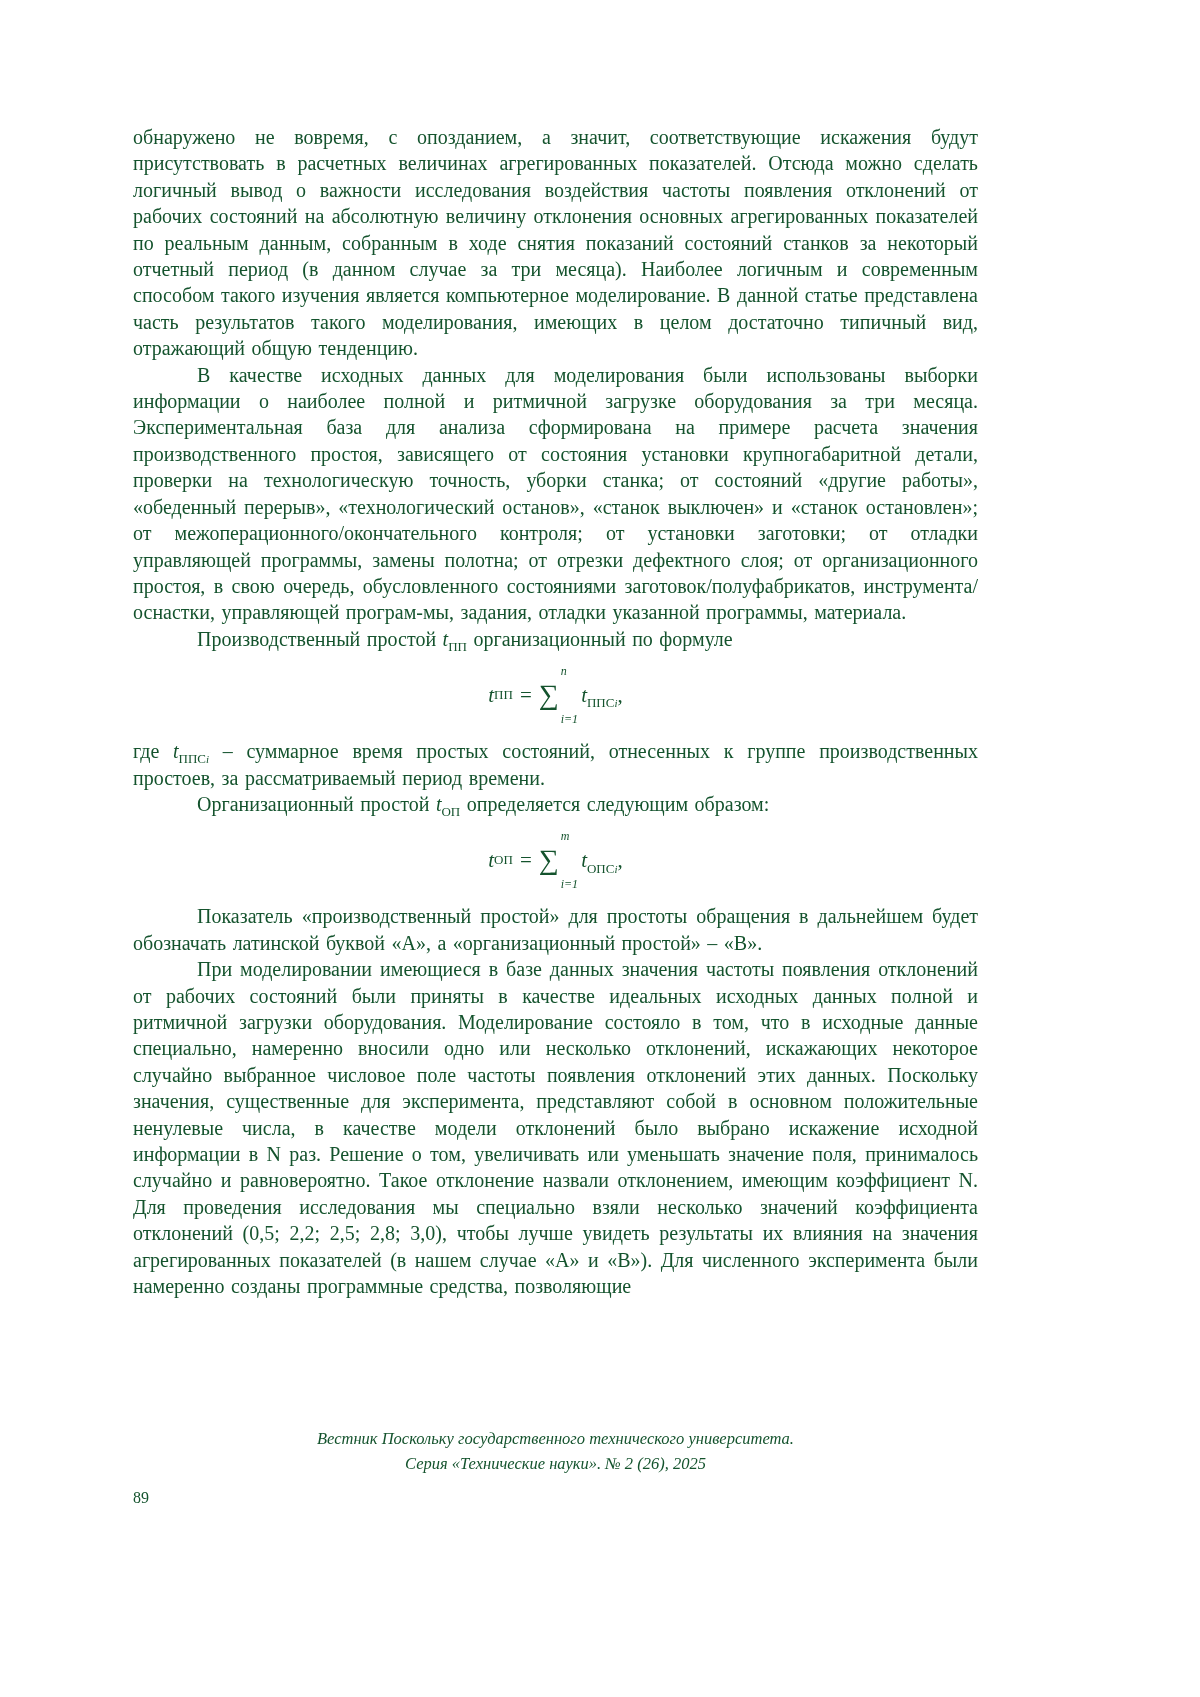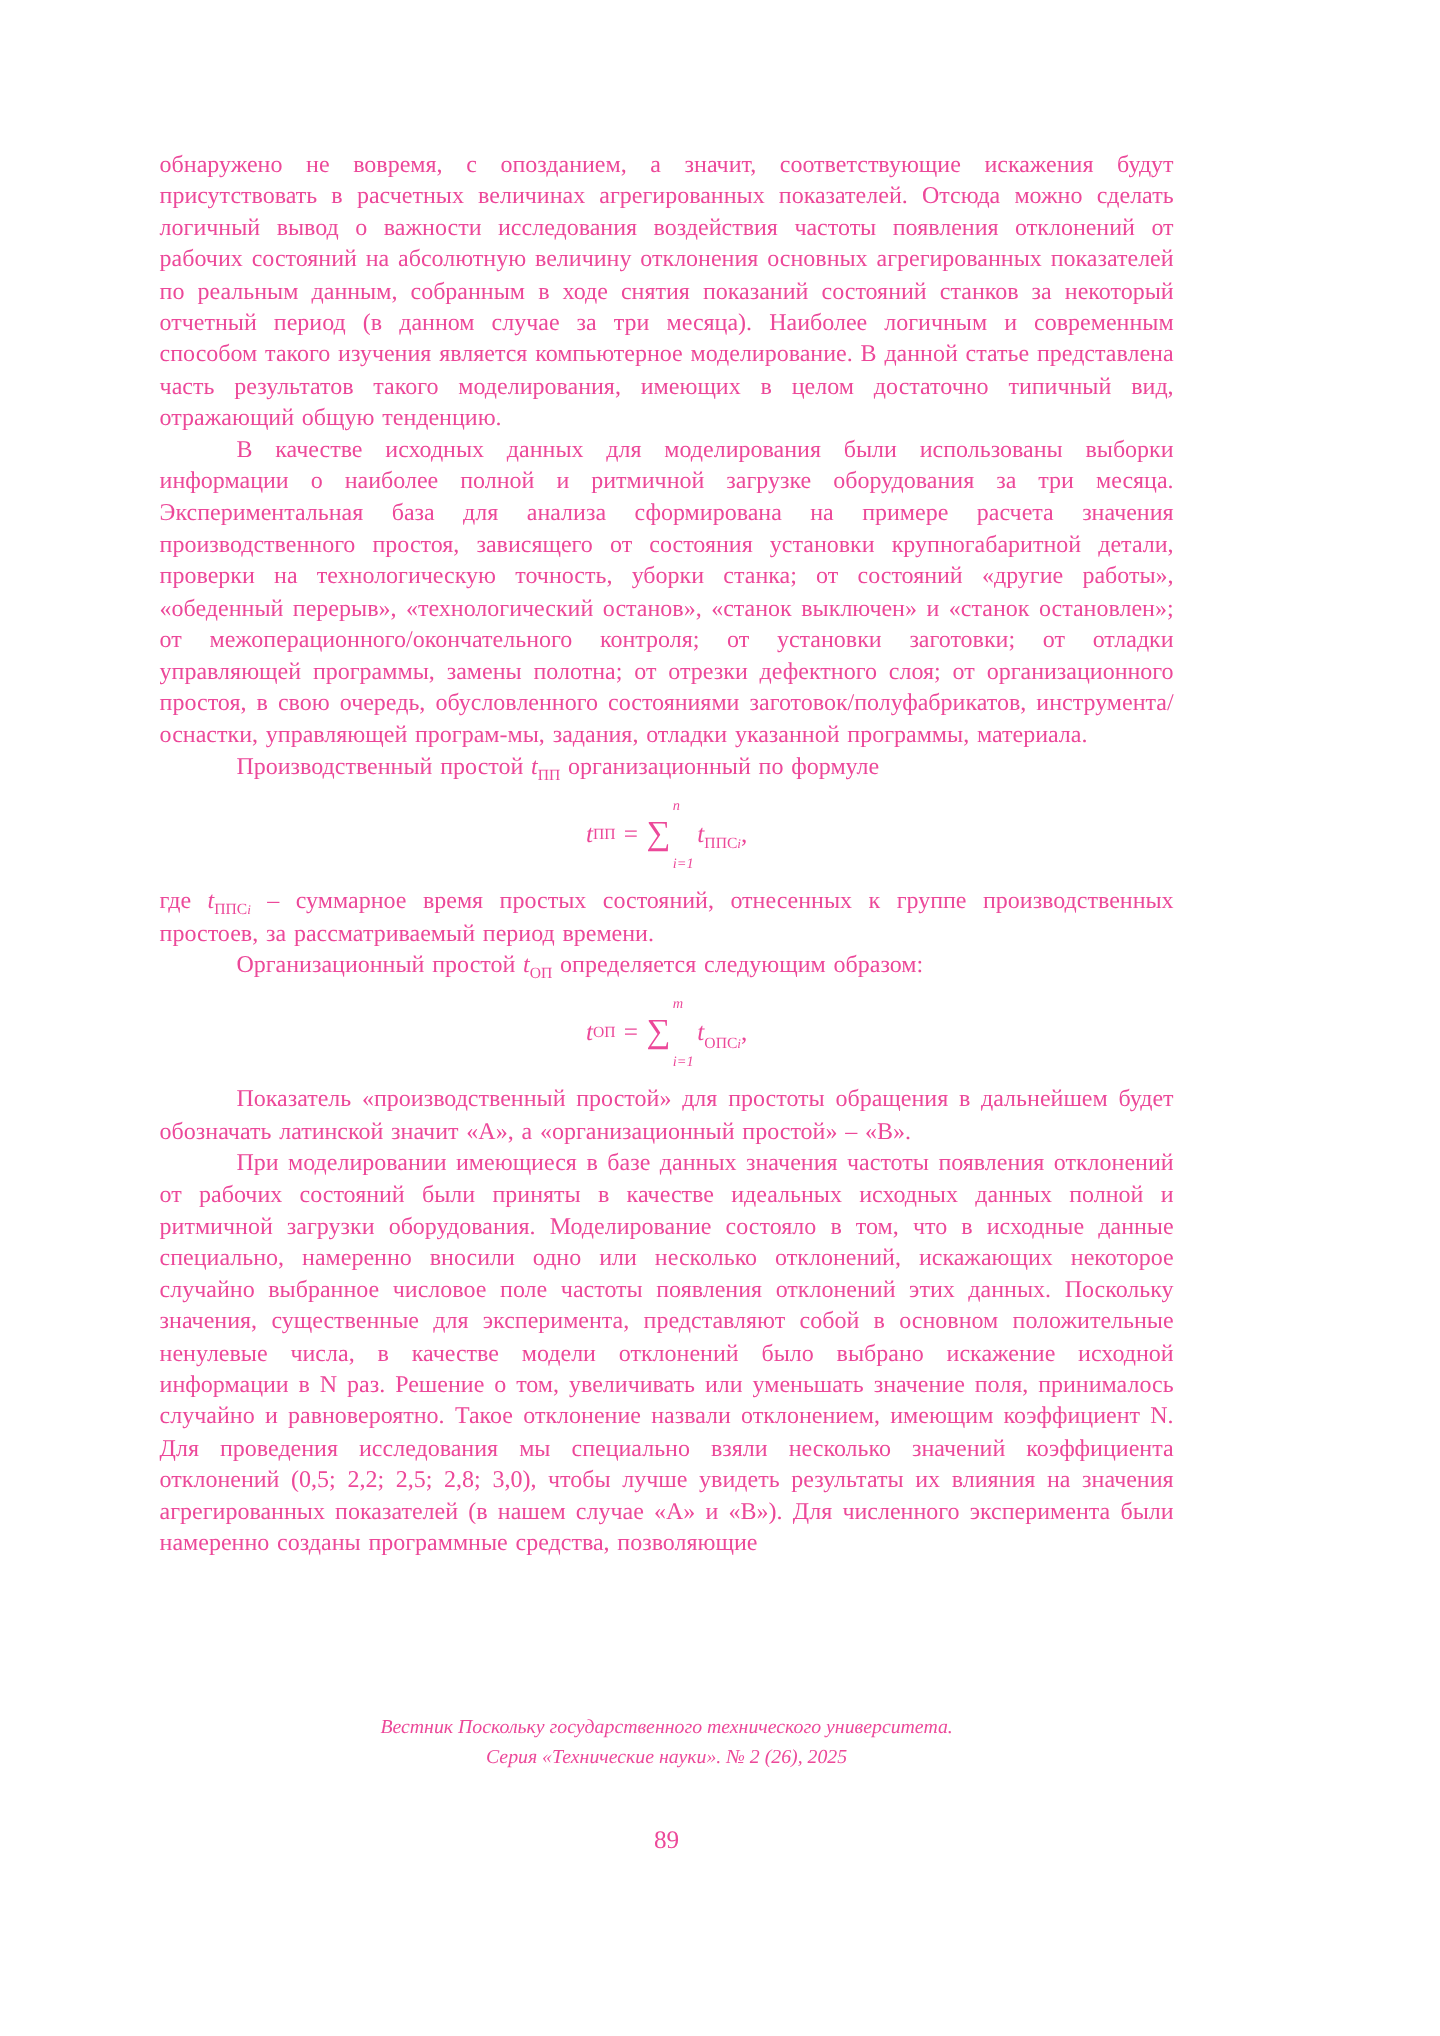--- a/index.html
+++ b/index.html
@@ -12,7 +12,7 @@
     width: 1200px;
     height: 1697px;
     background: #ffffff;
-    color: #ec4899;
+    color: #14532d;
     font-family: "Liberation Serif", "DejaVu Serif", serif;
     overflow: hidden;
   }

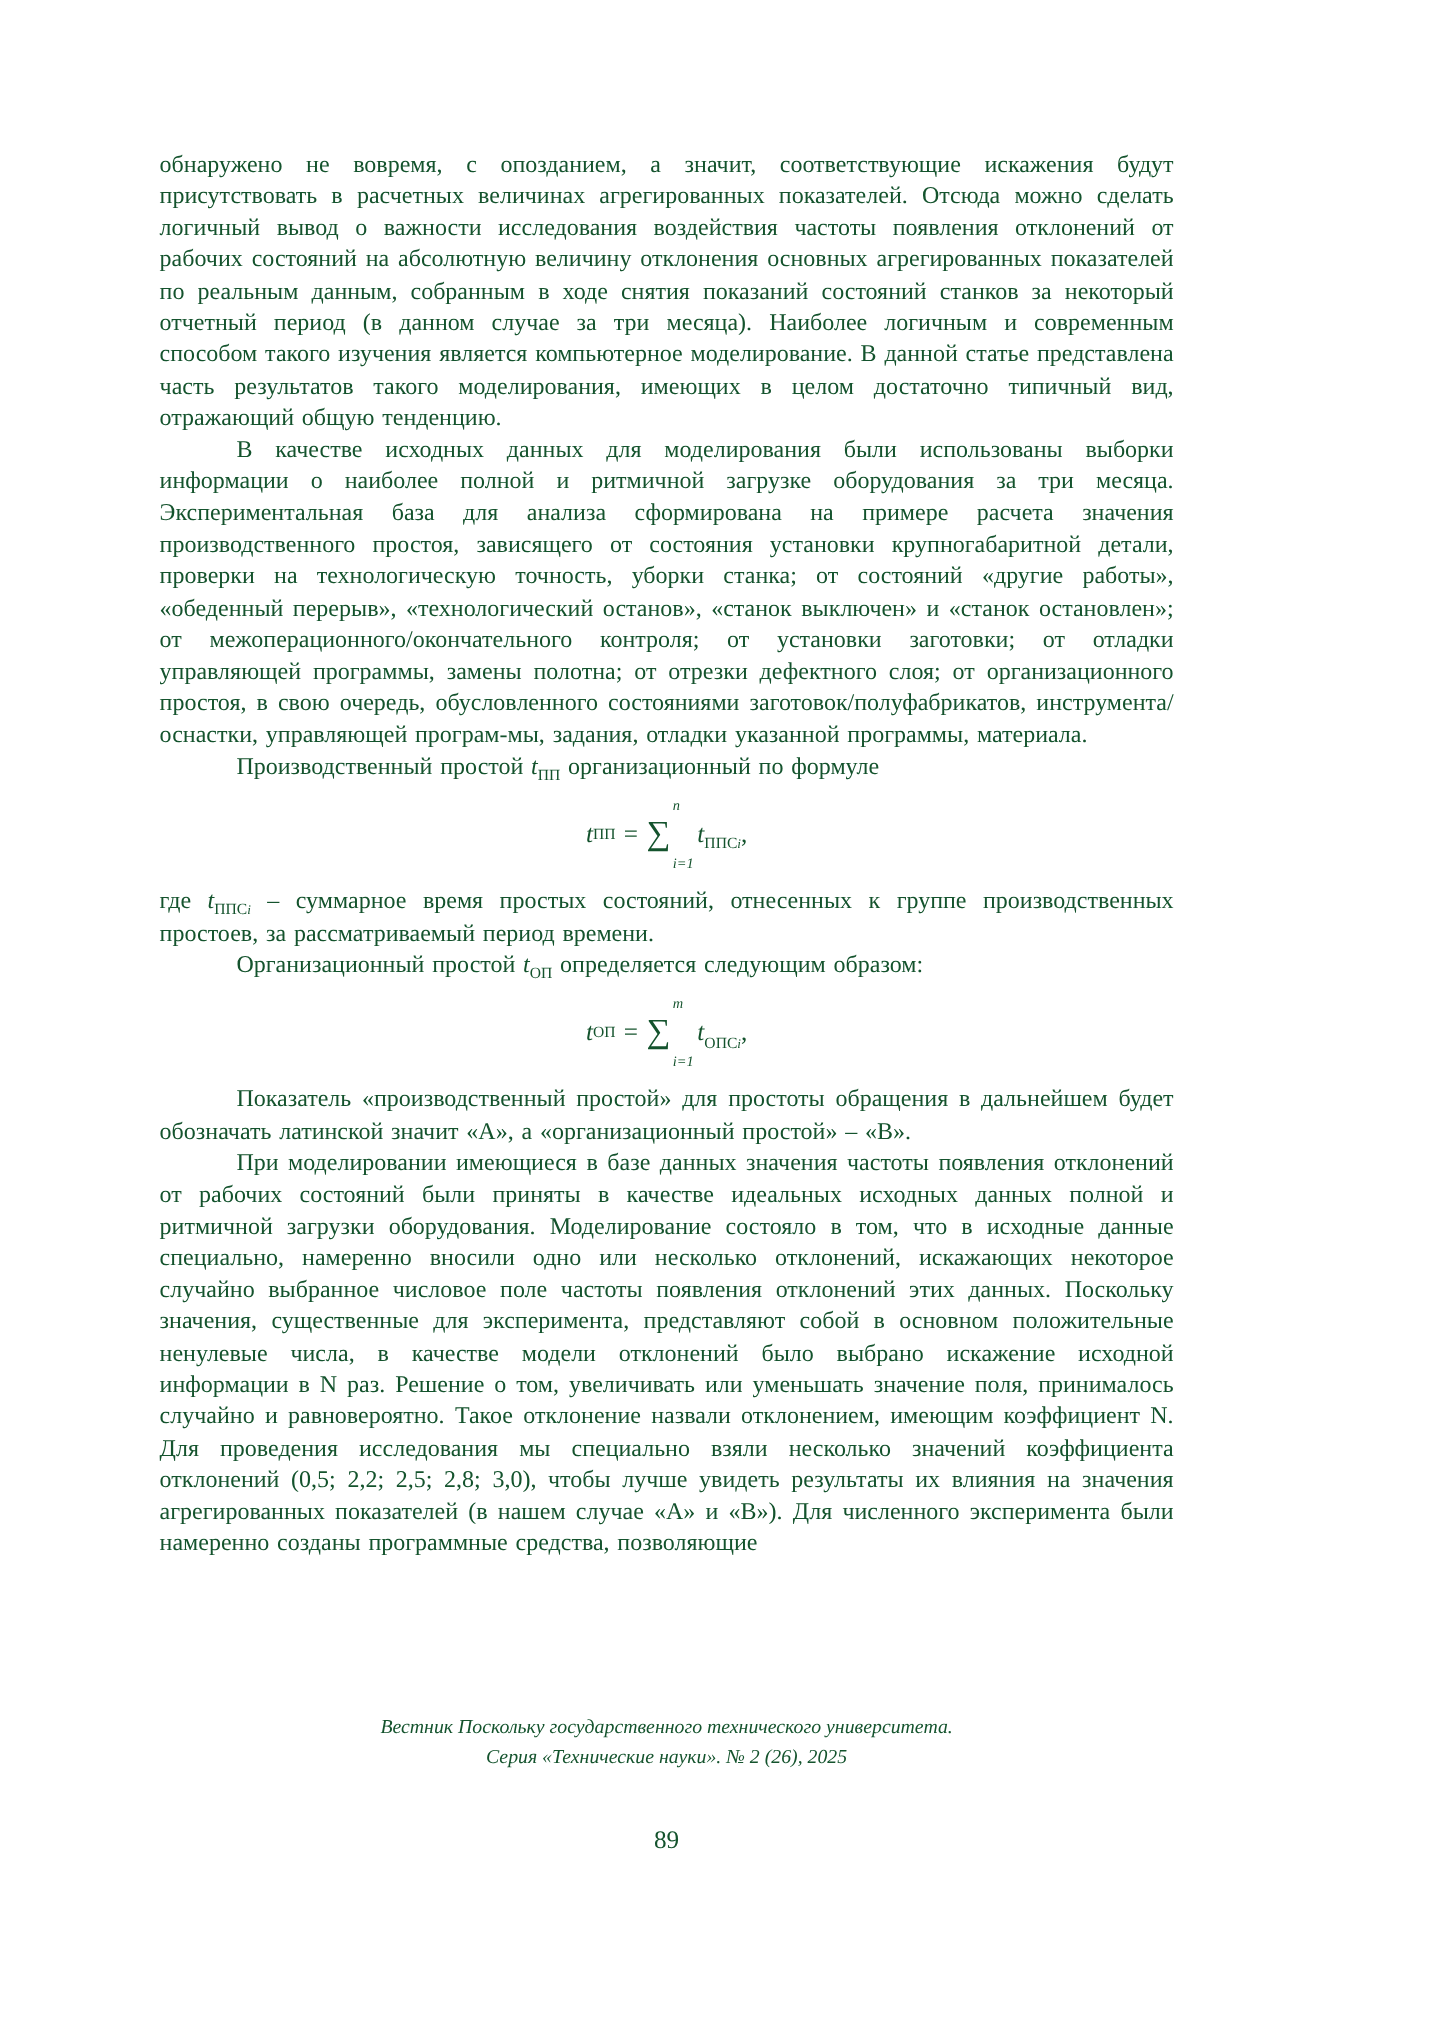--- a/index.html
+++ b/index.html
@@ -149,7 +149,7 @@
     </div>
 
 
-    <p class="indent">Показатель «производственный простой» для простоты обращения в дальнейшем будет обозначать латинской значит «А», а «организационный простой» – «В».</p>
+    <p class="indent">Показатель «производственный простой» для простоты обращения в дальнейшем будет обозначать латинской буквой «А», а «организационный простой» – «В».</p>
 
     <p class="indent">При моделировании имеющиеся в базе данных значения частоты появления отклонений от рабочих состояний были приняты в качестве идеальных исходных данных полной и ритмичной загрузки оборудования. Моделирование состояло в том, что в исходные данные специально, намеренно вносили одно или несколько отклонений, искажающих некоторое случайно выбранное числовое поле частоты появления отклонений этих данных. Поскольку значения, существенные для эксперимента, представляют собой в основном положительные ненулевые числа, в качестве модели отклонений было выбрано искажение исходной информации в N раз. Решение о том, увеличивать или уменьшать значение поля, принималось случайно и равновероятно. Такое отклонение назвали отклонением, имеющим коэффициент N. Для проведения исследования мы специально взяли несколько значений коэффициента отклонений (0,5; 2,2; 2,5; 2,8; 3,0), чтобы лучше увидеть результаты их влияния на значения агрегированных показателей (в нашем случае «А» и «В»). Для численного эксперимента были намеренно созданы программные средства, позволяющие</p>
 

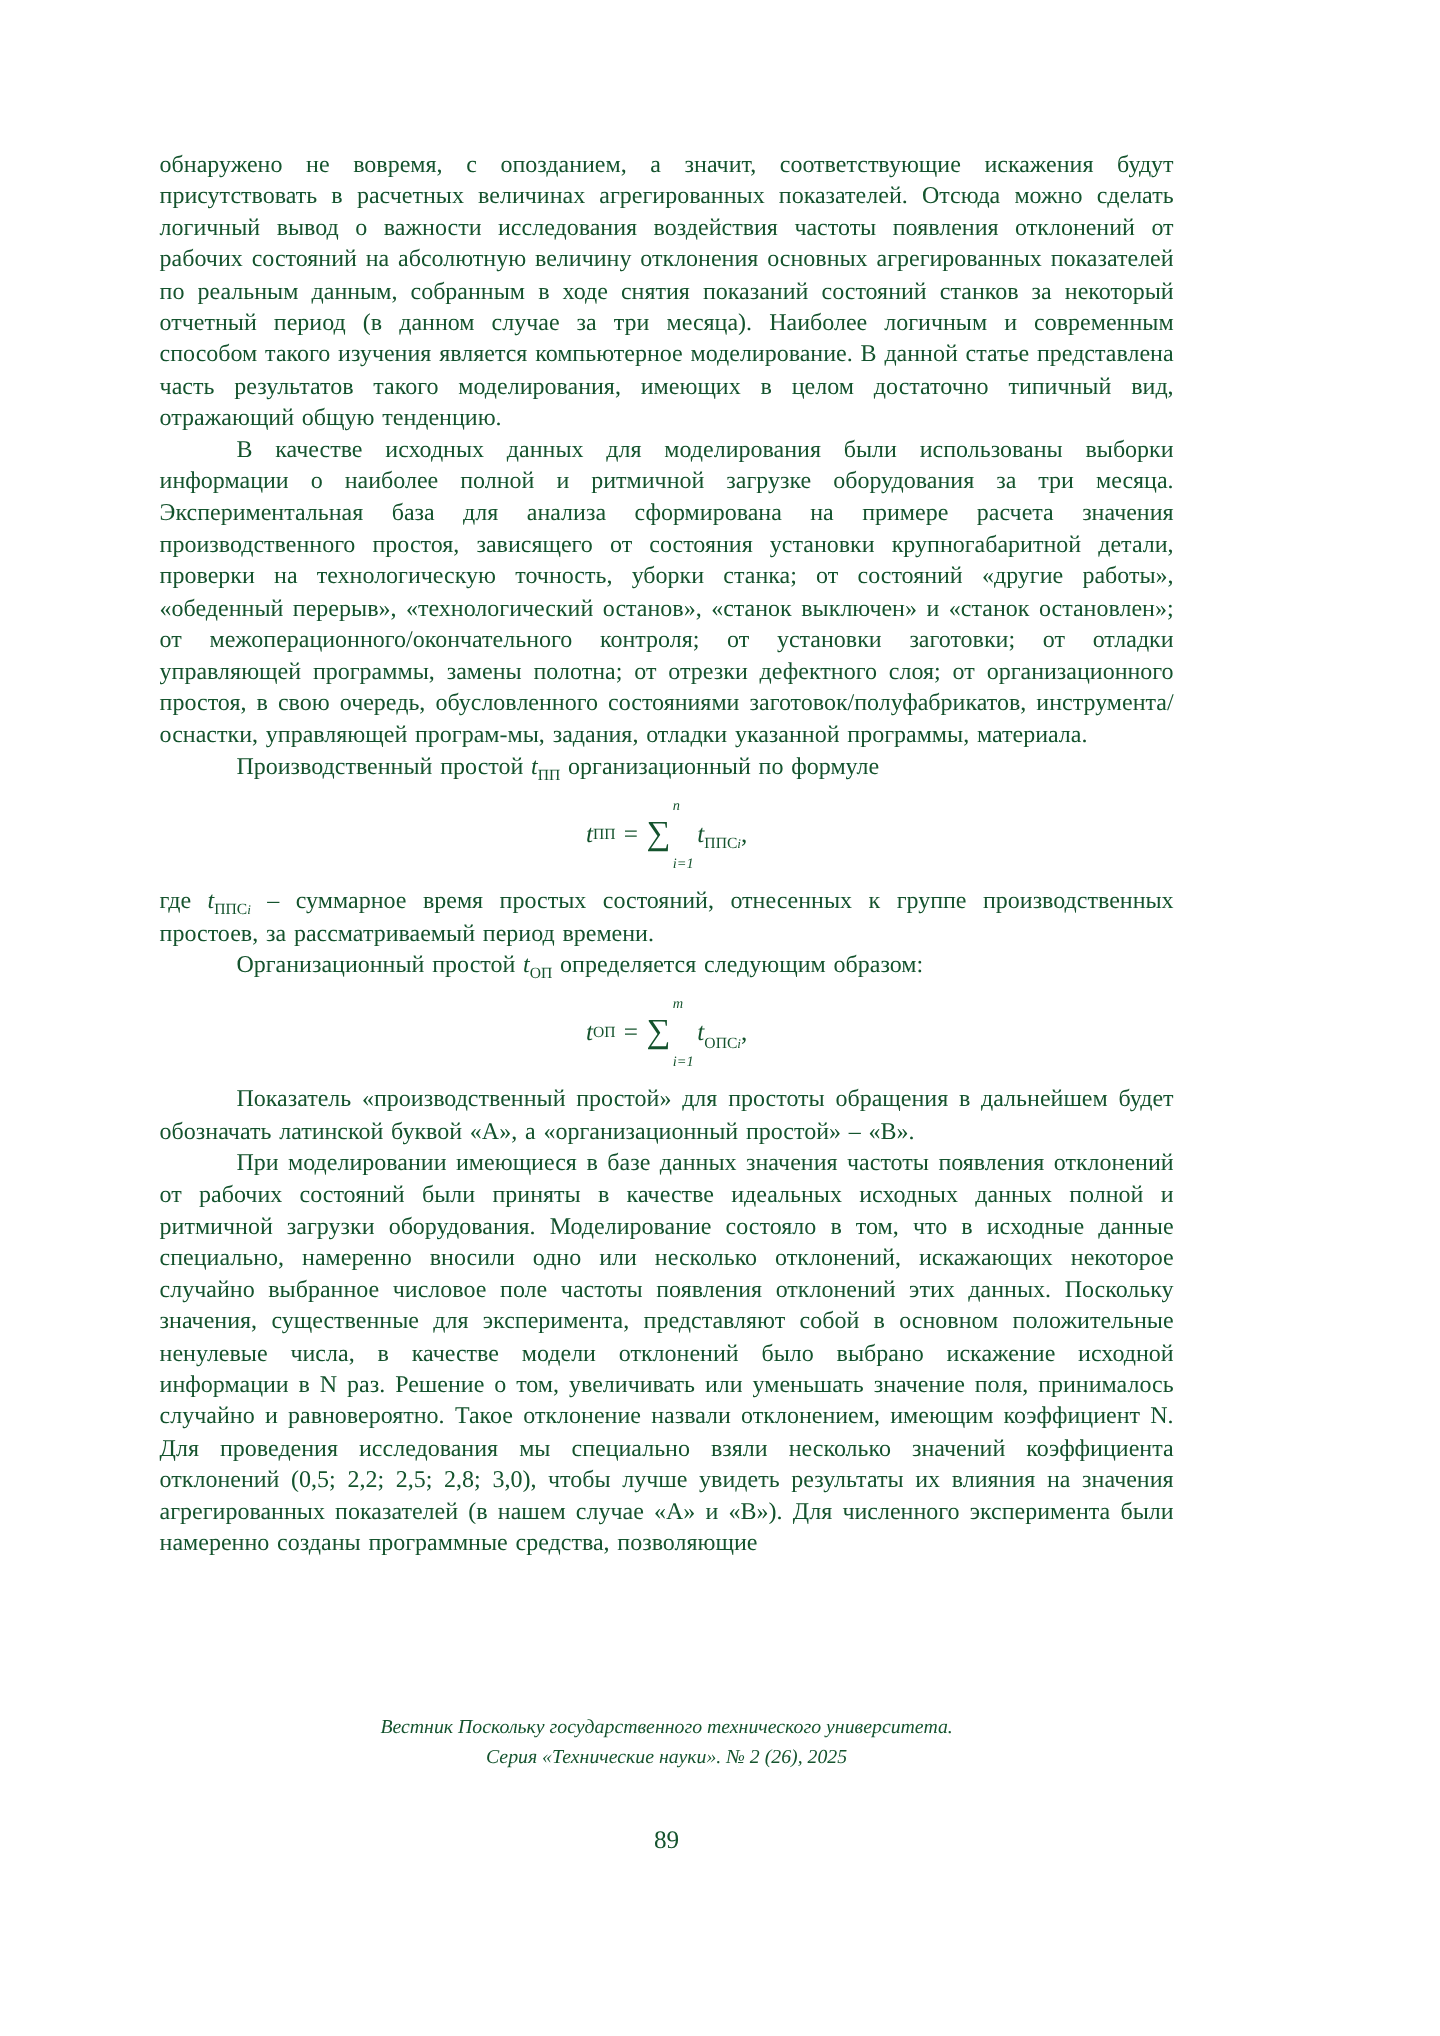--- a/index.html
+++ b/index.html
@@ -93,9 +93,8 @@
     left: 133px;
     top: 1489px;
     width: 845px;
-    text-align: center;
-    font-size: 21px;
-    margin-top: 32px;
+    text-align: left;
+    font-size: 16px;
   }
 </style>
 </head>

